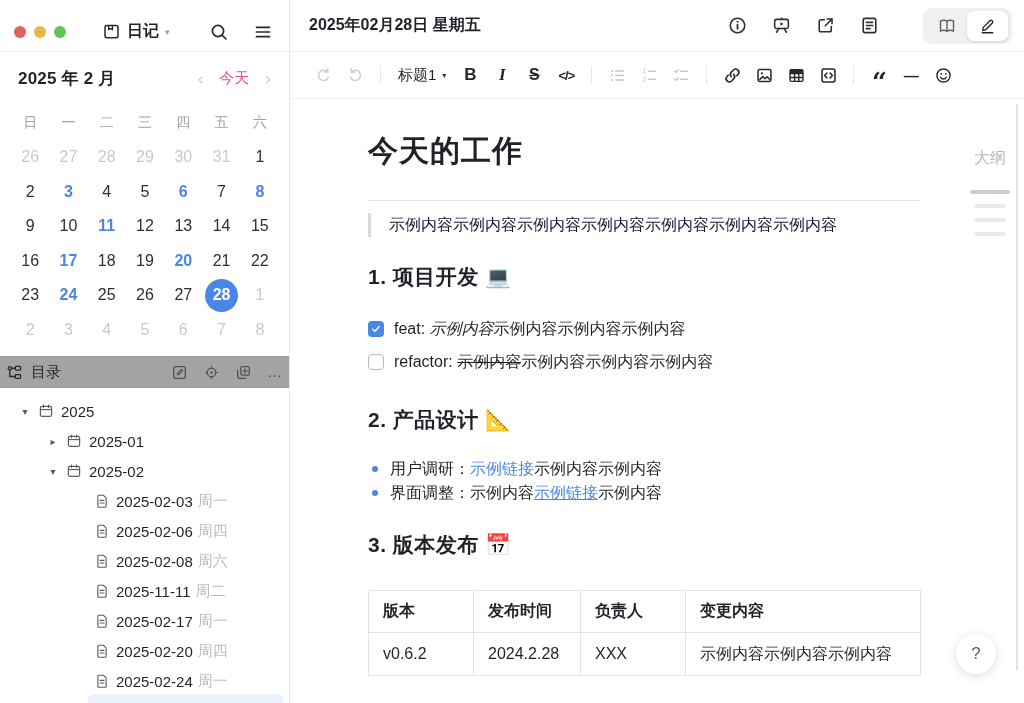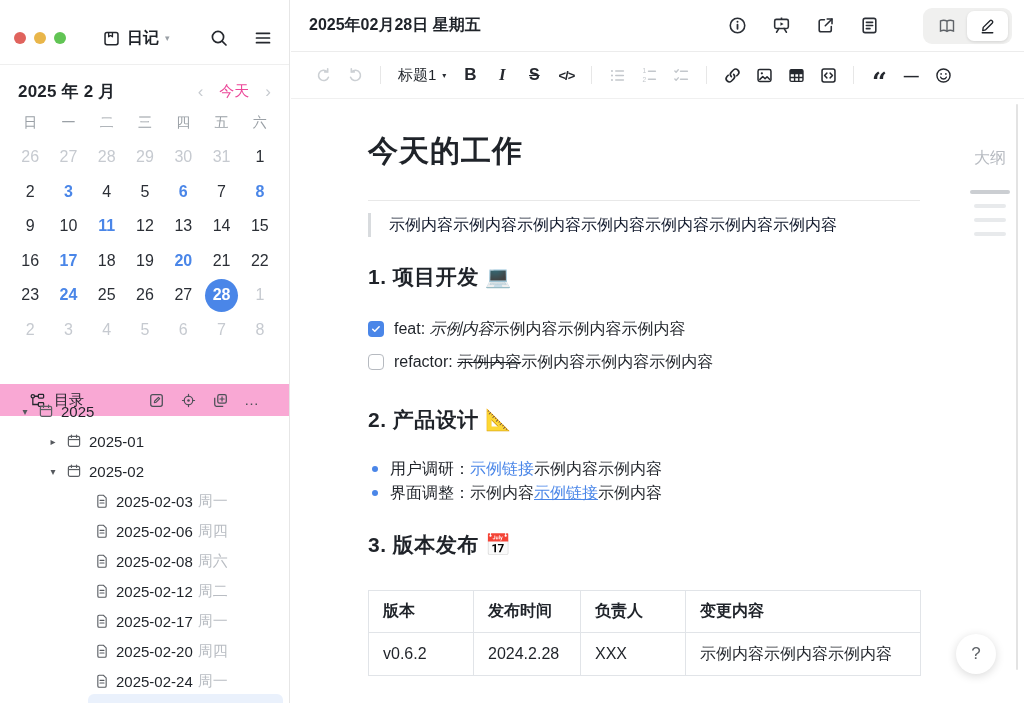--- a/index.html
+++ b/index.html
@@ -9,7 +9,7 @@
 
   
   .sidebar { position:absolute; left:0; top:0; width:290px; height:703px; background:#fff; border-right:1px solid #e6e6e6; }
-  .sb-titlebar { height:65px; display:flex; align-items:center; padding:12px 16px 0 14px; border-bottom:1px solid #efefef; }
+  .sb-titlebar { height:52px; display:flex; align-items:center; padding:12px 16px 0 14px; border-bottom:1px solid #efefef; }
   .tl { width:12px; height:12px; border-radius:50%; margin-right:8px; }
   .app-switch { display:flex; align-items:center; gap:6px; margin-left:28px; cursor:default; }
   .app-switch .lbl { font-size:16px; font-weight:600; }

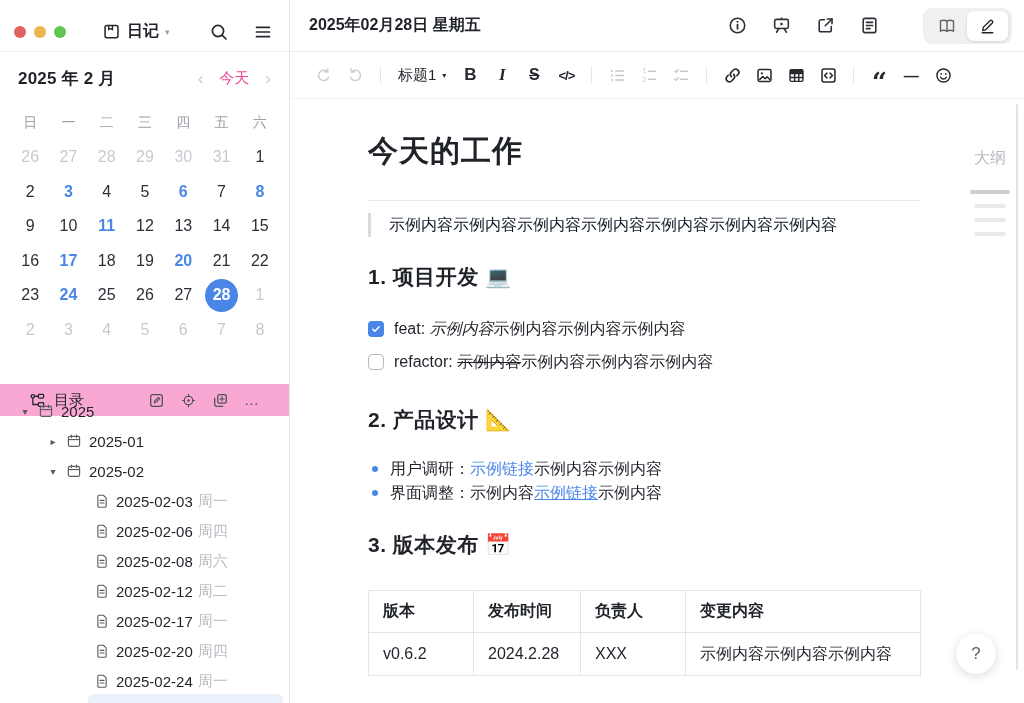--- a/index.html
+++ b/index.html
@@ -31,7 +31,7 @@
   .day.entry { color:#4a86e8; font-weight:700; }
   .day.selected { background:#4a86e8; color:#fff; font-weight:700; width:33px; height:33px; border-radius:50%; justify-self:center; align-self:center; }
 
-  .dir-head { position:absolute; top:356px; left:0; width:289px; height:32px; background:#f9a8d4; display:flex; align-items:center; padding:0 29px;margin-top:28px; }
+  .dir-head { position:absolute; top:356px; left:0; width:289px; height:32px; background:#a3a3a3; display:flex; align-items:center; padding:0 6px; }
   .dir-head .lbl { font-size:15px; font-weight:500; margin-left:8px; }
   .dir-head-icons { margin-left:auto; display:flex; align-items:center; gap:15px; color:#4c5057; }
   .dir-head-icons .dots { font-size:15px; color:#4c5057; letter-spacing:1px; line-height:0; }

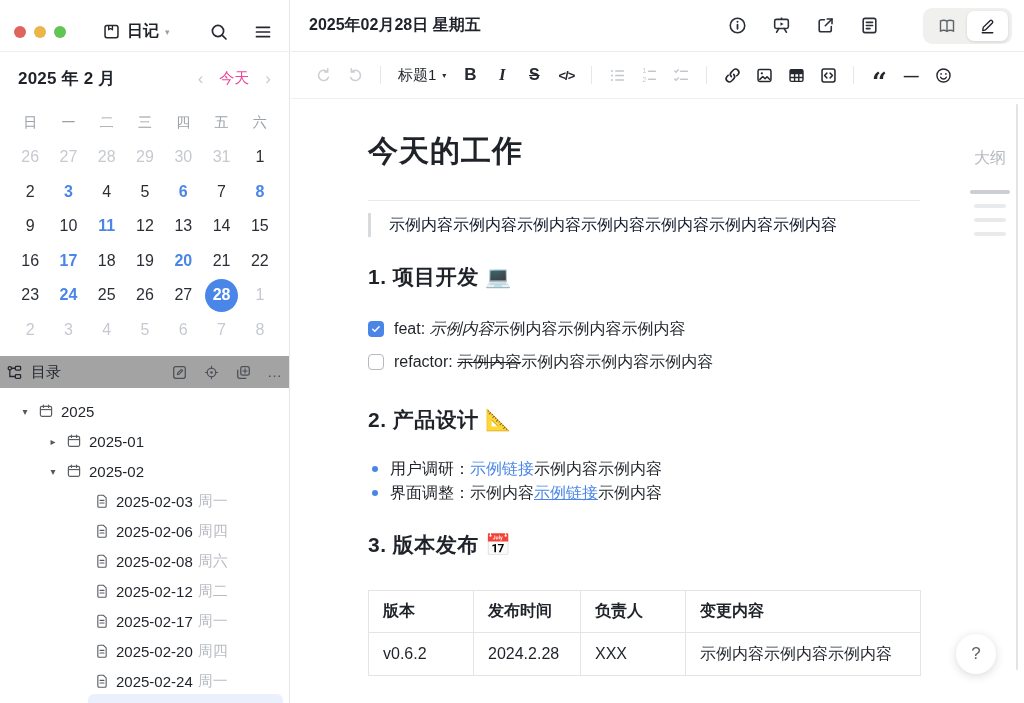--- a/index.html
+++ b/index.html
@@ -332,7 +332,7 @@
             </g>
           </svg>
         </span>
-      <span>2025-02-12</span>
+      <span>2025-11-11</span>
       <span class="entry-week">周二</span>
     </div>
     <div class="trow entry-row">

